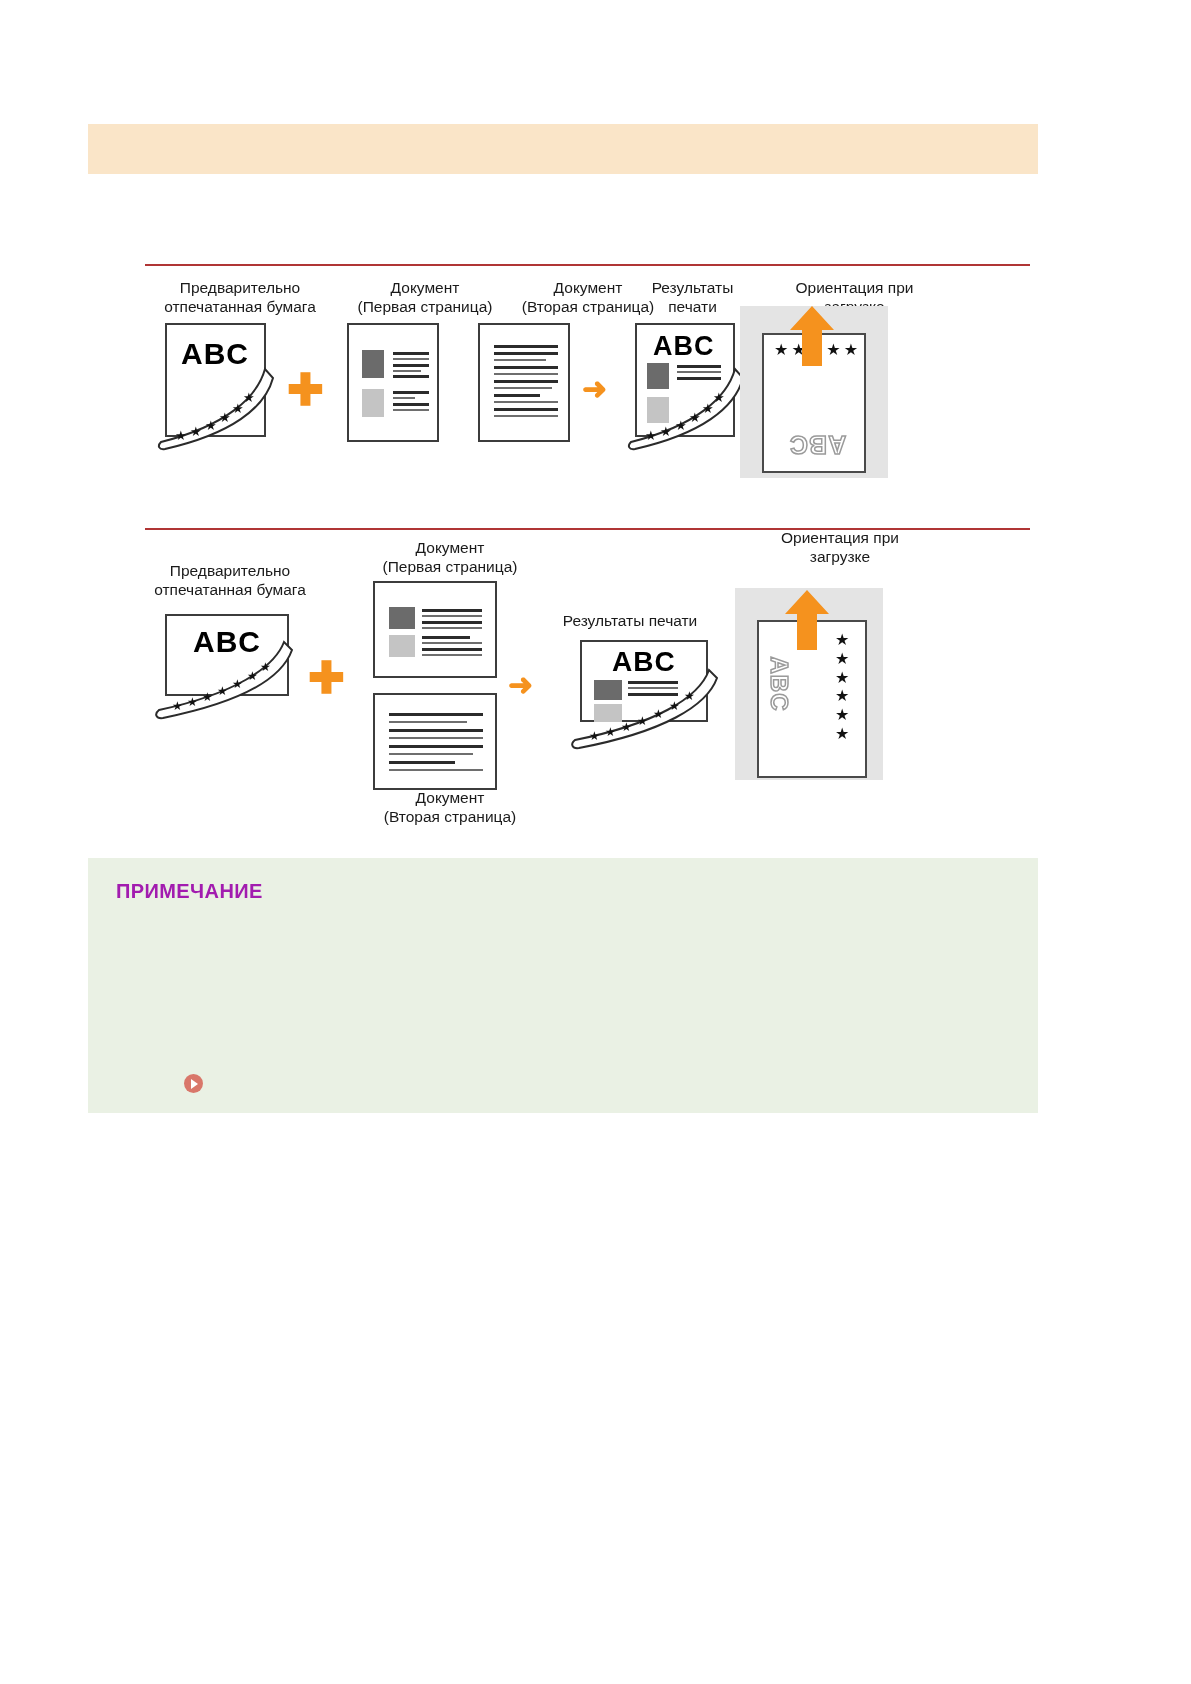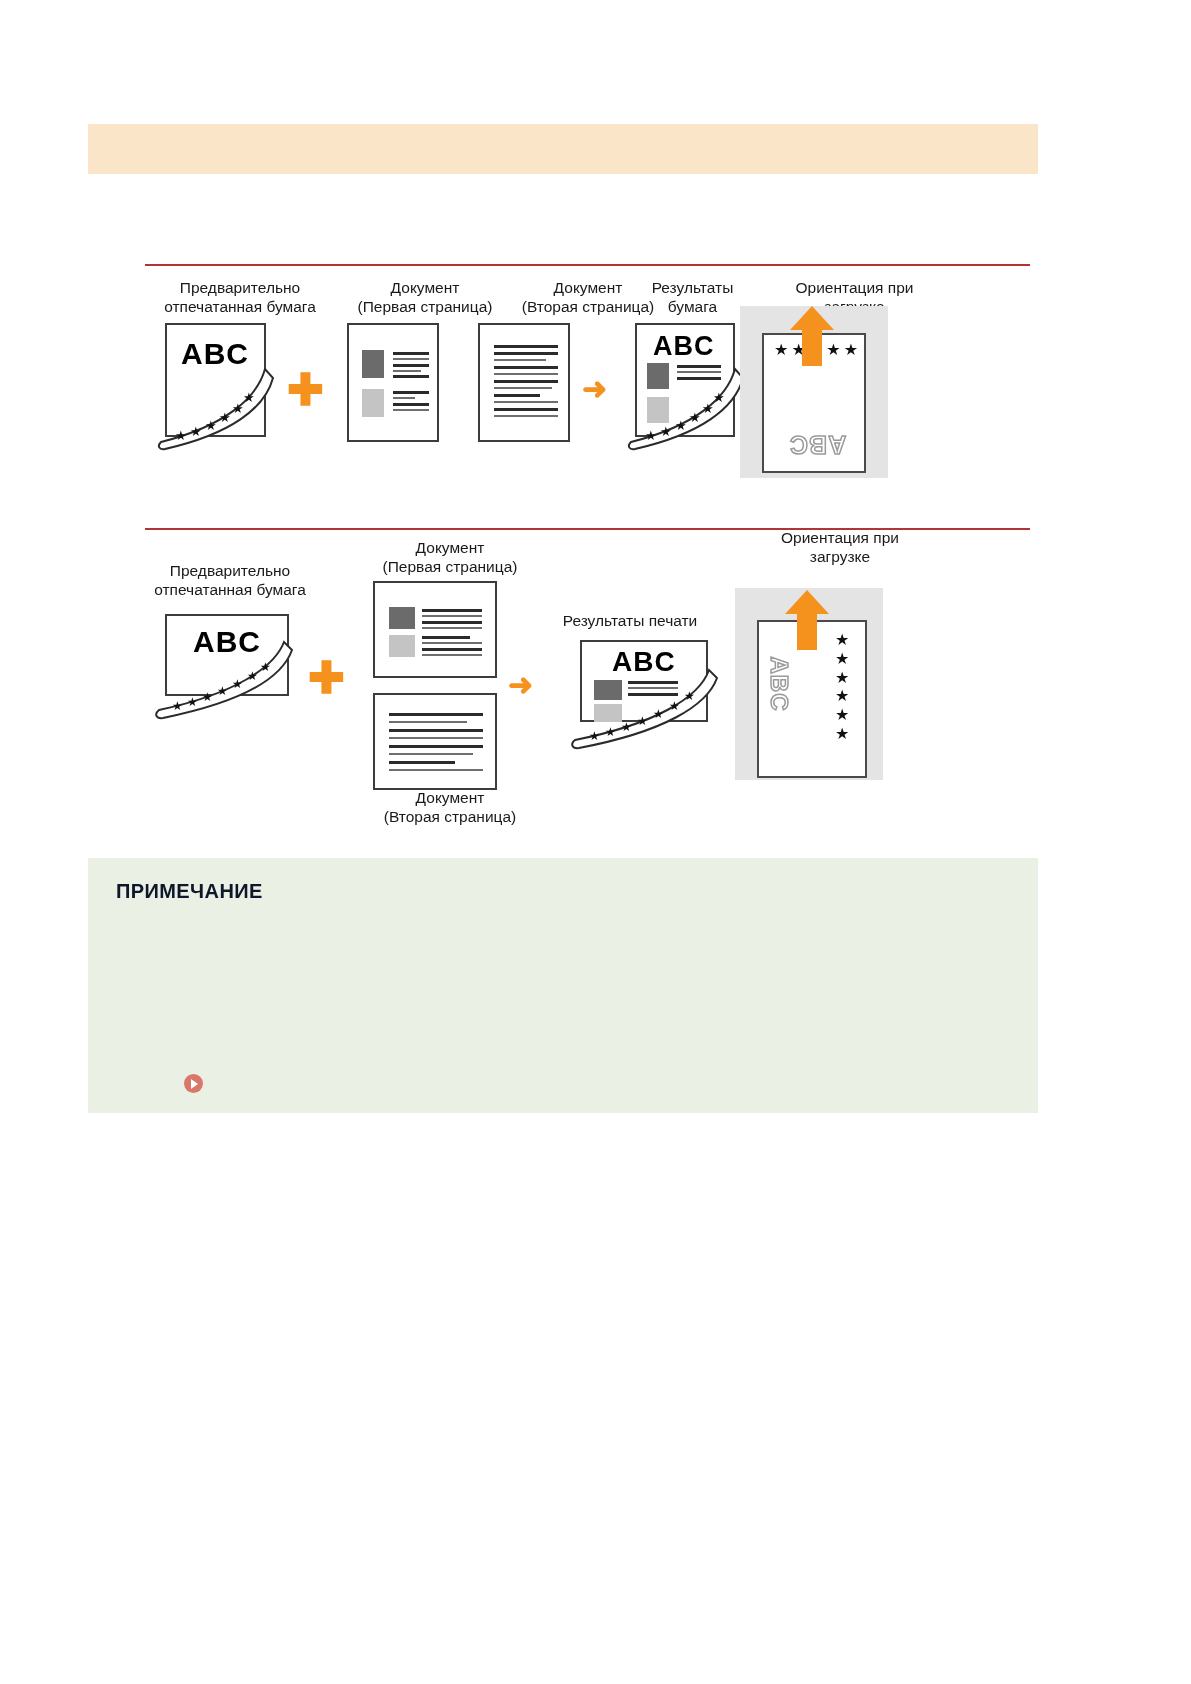--- a/index.html
+++ b/index.html
@@ -191,7 +191,7 @@
 (Вторая страница)</div>
 
   <div class="cap" style="left:455px; top:14px; width:185px;">Результаты
-бумага</div>
+печати</div>
 
   <div class="cap" style="left:602px; top:14px; width:215px;">Ориентация при
 загрузке</div>

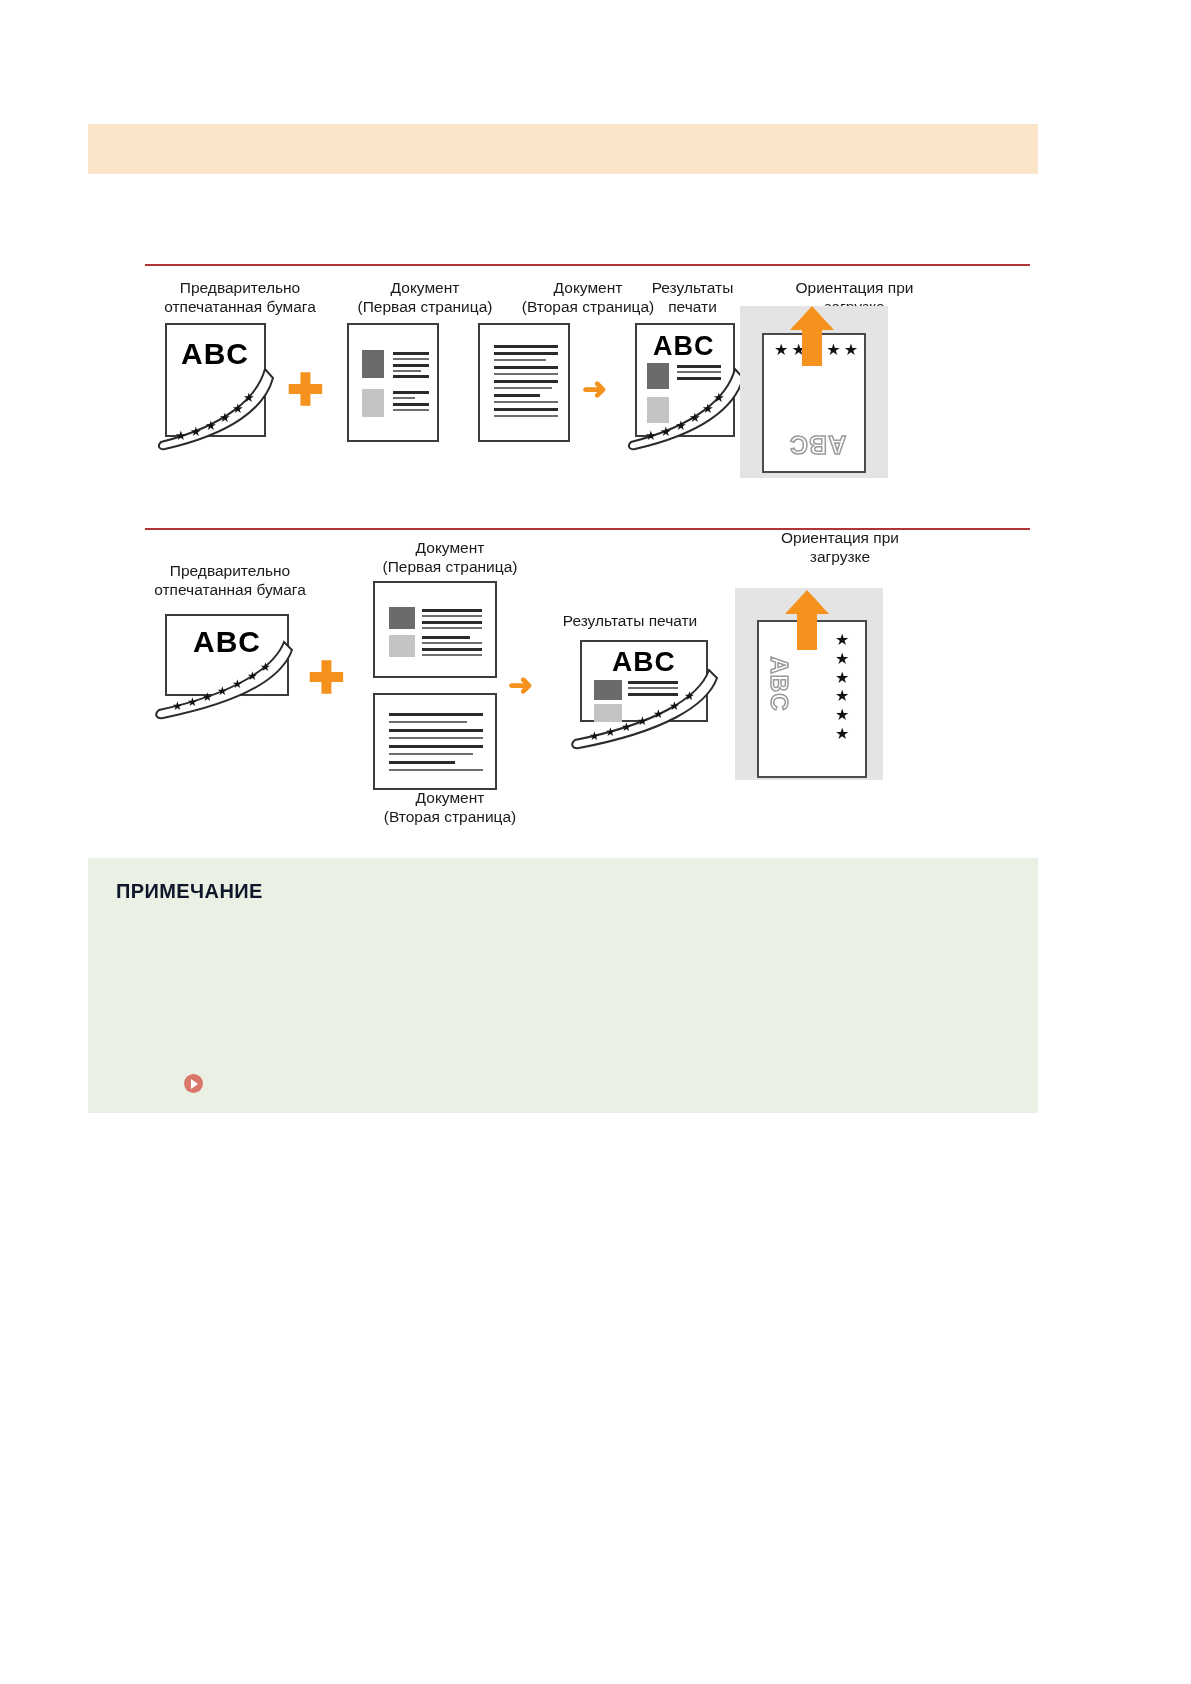--- a/index.html
+++ b/index.html
@@ -149,7 +149,7 @@
     top: 22px;
     font-size: 20px;
     font-weight: bold;
-    color: #0f172a;
+    color: #a21caf;
     letter-spacing: 0.4px;
     text-align: right;
   }

